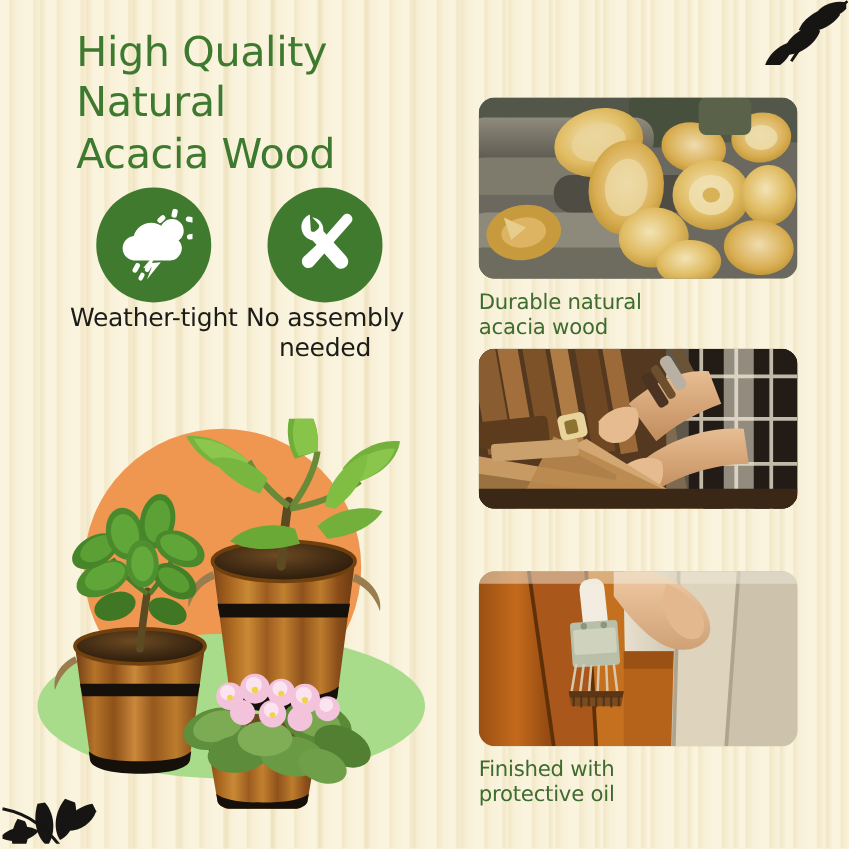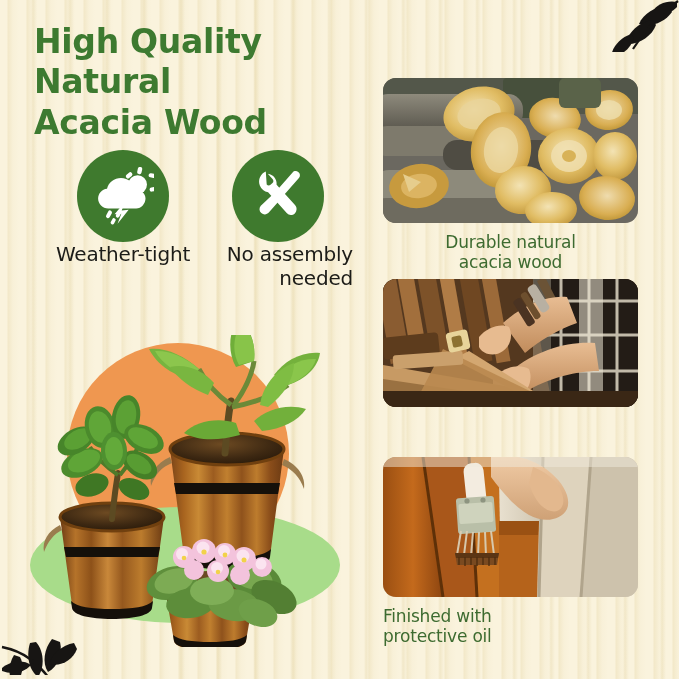--- a/index.html
+++ b/index.html
@@ -28,10 +28,10 @@
 
   
   .title{
-    position:absolute;left:34px;top:22px;width:330px;
+    position:absolute;left:61px;top:22px;width:330px;
     color:#3d7a30;
     font-family:"DejaVu Sans", sans-serif;
-    font-size:33px;line-height:1.22;font-weight:bold;
+    font-size:33px;line-height:1.22;font-weight:normal;
     letter-spacing:-0.3px;
     white-space:pre-line;
   }

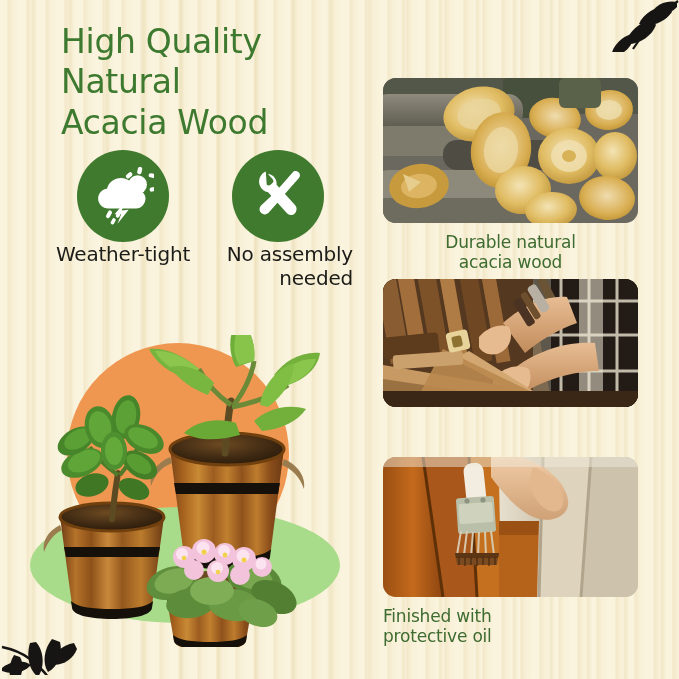--- a/index.html
+++ b/index.html
@@ -40,7 +40,7 @@
   .features{position:absolute;left:48px;top:150px;width:320px;height:140px;}
   .feature{position:absolute;top:0;width:150px;text-align:center;}
   .feature.f0{left:0px;}
-  .feature.f1{left:155px;text-align:right;}
+  .feature.f1{left:137px;}
   .badge{
     width:92px;height:92px;border-radius:50%;
     background:#3f7a2e;margin:0 auto;

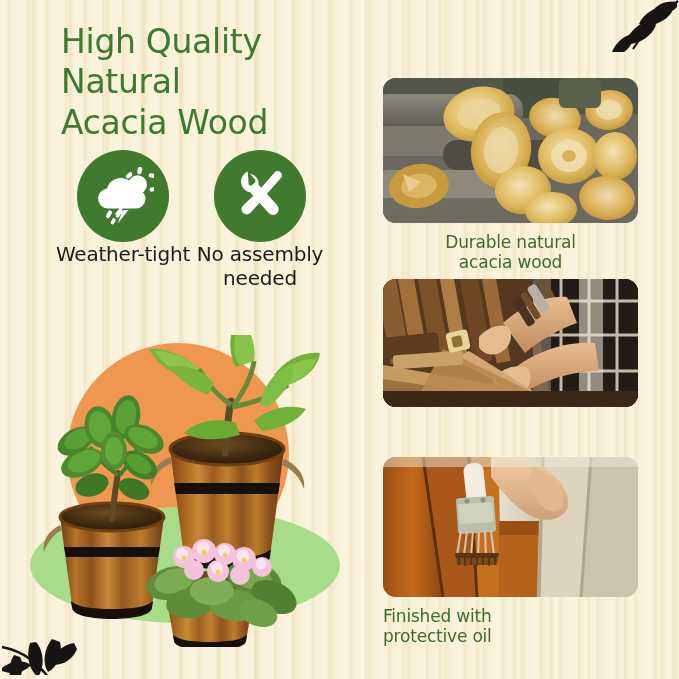--- a/index.html
+++ b/index.html
@@ -79,7 +79,7 @@
     font-size:17px;line-height:1.2;font-weight:normal;
     letter-spacing:-0.2px;white-space:pre-line;
   }
-  .cap-center{text-align:center;}
+  .cap-center{}
   .cap-left{}
   .card0{top:78px;}
   .card1{top:279px;}

